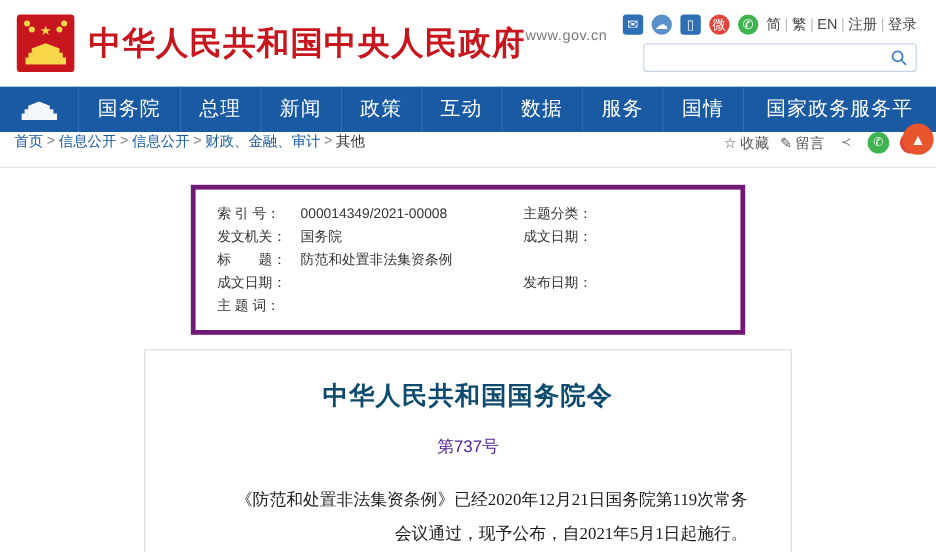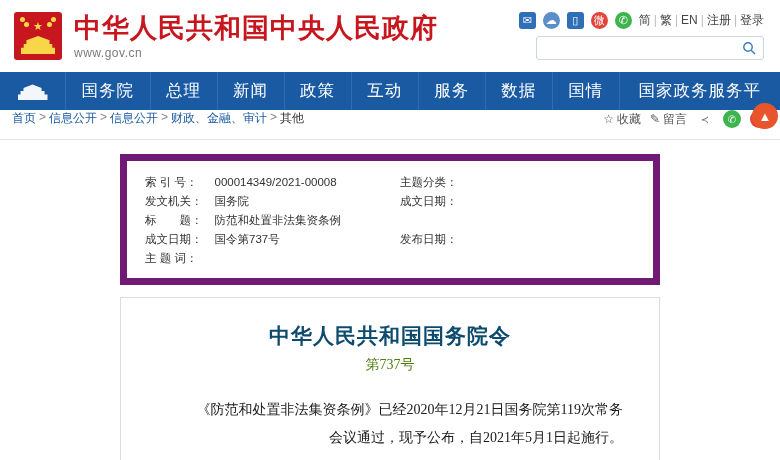--- a/index.html
+++ b/index.html
@@ -48,7 +48,7 @@
     position: absolute; display:block; width: 5px; height: 5px; background:#f7d64a;
     border-radius: 50%;
   }
-  .title-block { display: flex; flex-direction: column; justify-content: center; }
+  .title-block { display: flex; flex-direction: row; justify-content: center; }
   .site-title {
     color: #c7161d;
     font-size: 27px;

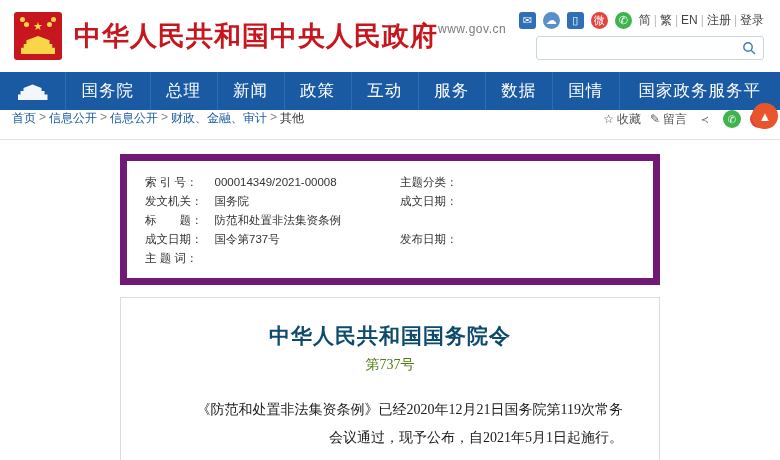--- a/index.html
+++ b/index.html
@@ -288,8 +288,8 @@
     <div class="nav-item">新闻</div>
     <div class="nav-item">政策</div>
     <div class="nav-item">互动</div>
+    <div class="nav-item">数据</div>
     <div class="nav-item">服务</div>
-    <div class="nav-item">数据</div>
     <div class="nav-item">国情</div>
     <div class="nav-item wide">国家政务服务平</div>
   </div>

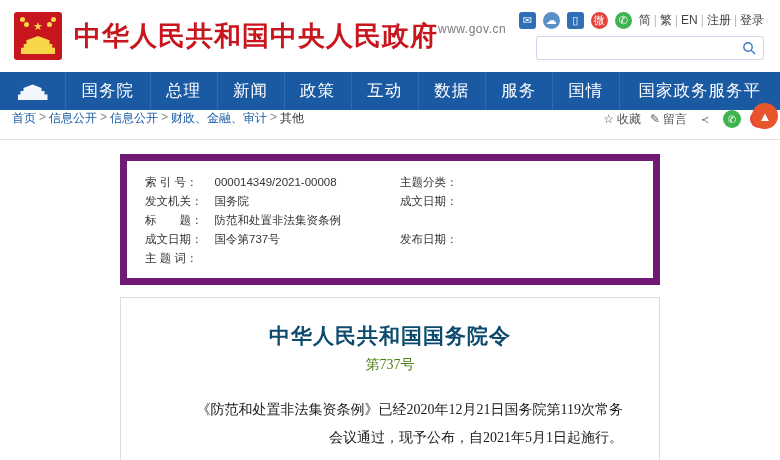--- a/index.html
+++ b/index.html
@@ -179,8 +179,8 @@
     align-items: center;
   }
   .meta-box {
-    width: 540px;
-    border: 7px solid #701a75;
+    width: 462px;
+    border: 4px solid #701a75;
     padding: 12px 18px 10px 18px;
     display: flex;
     font-size: 11.5px;

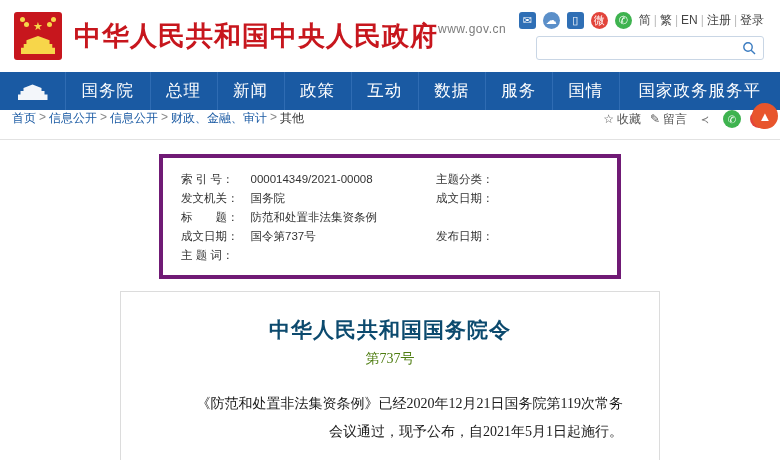--- a/index.html
+++ b/index.html
@@ -335,7 +335,6 @@
           <div>000014349/2021-00008</div>
           <div>国务院</div>
           <div>防范和处置非法集资条例</div>
-          <div>国令第737号</div>
           <div></div>
         </div>
       </div>

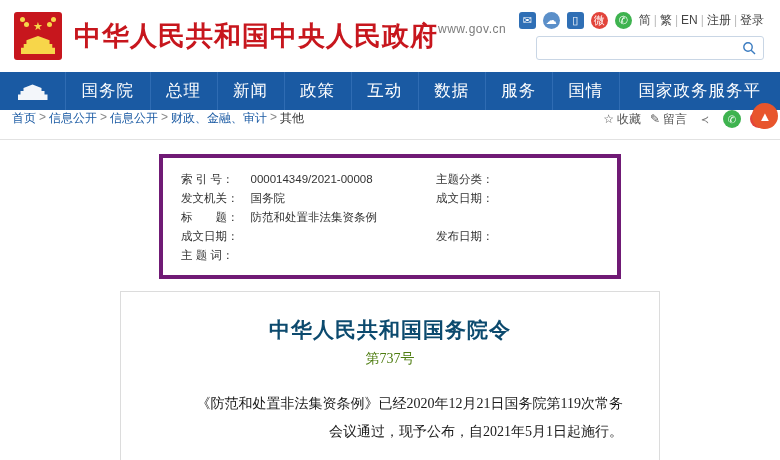--- a/index.html
+++ b/index.html
@@ -211,9 +211,9 @@
   }
   .doc-number {
     font-size: 14px;
-    color: #4d7c0f;
-    margin-top: 6px;
-    font-family: Liberation Serif, serif;
+    color: #4c1d95;
+    margin-top: 20px;
+    font-family: Liberation Sans, sans-serif;
   }
   .doc-para {
     margin-top: 22px;

